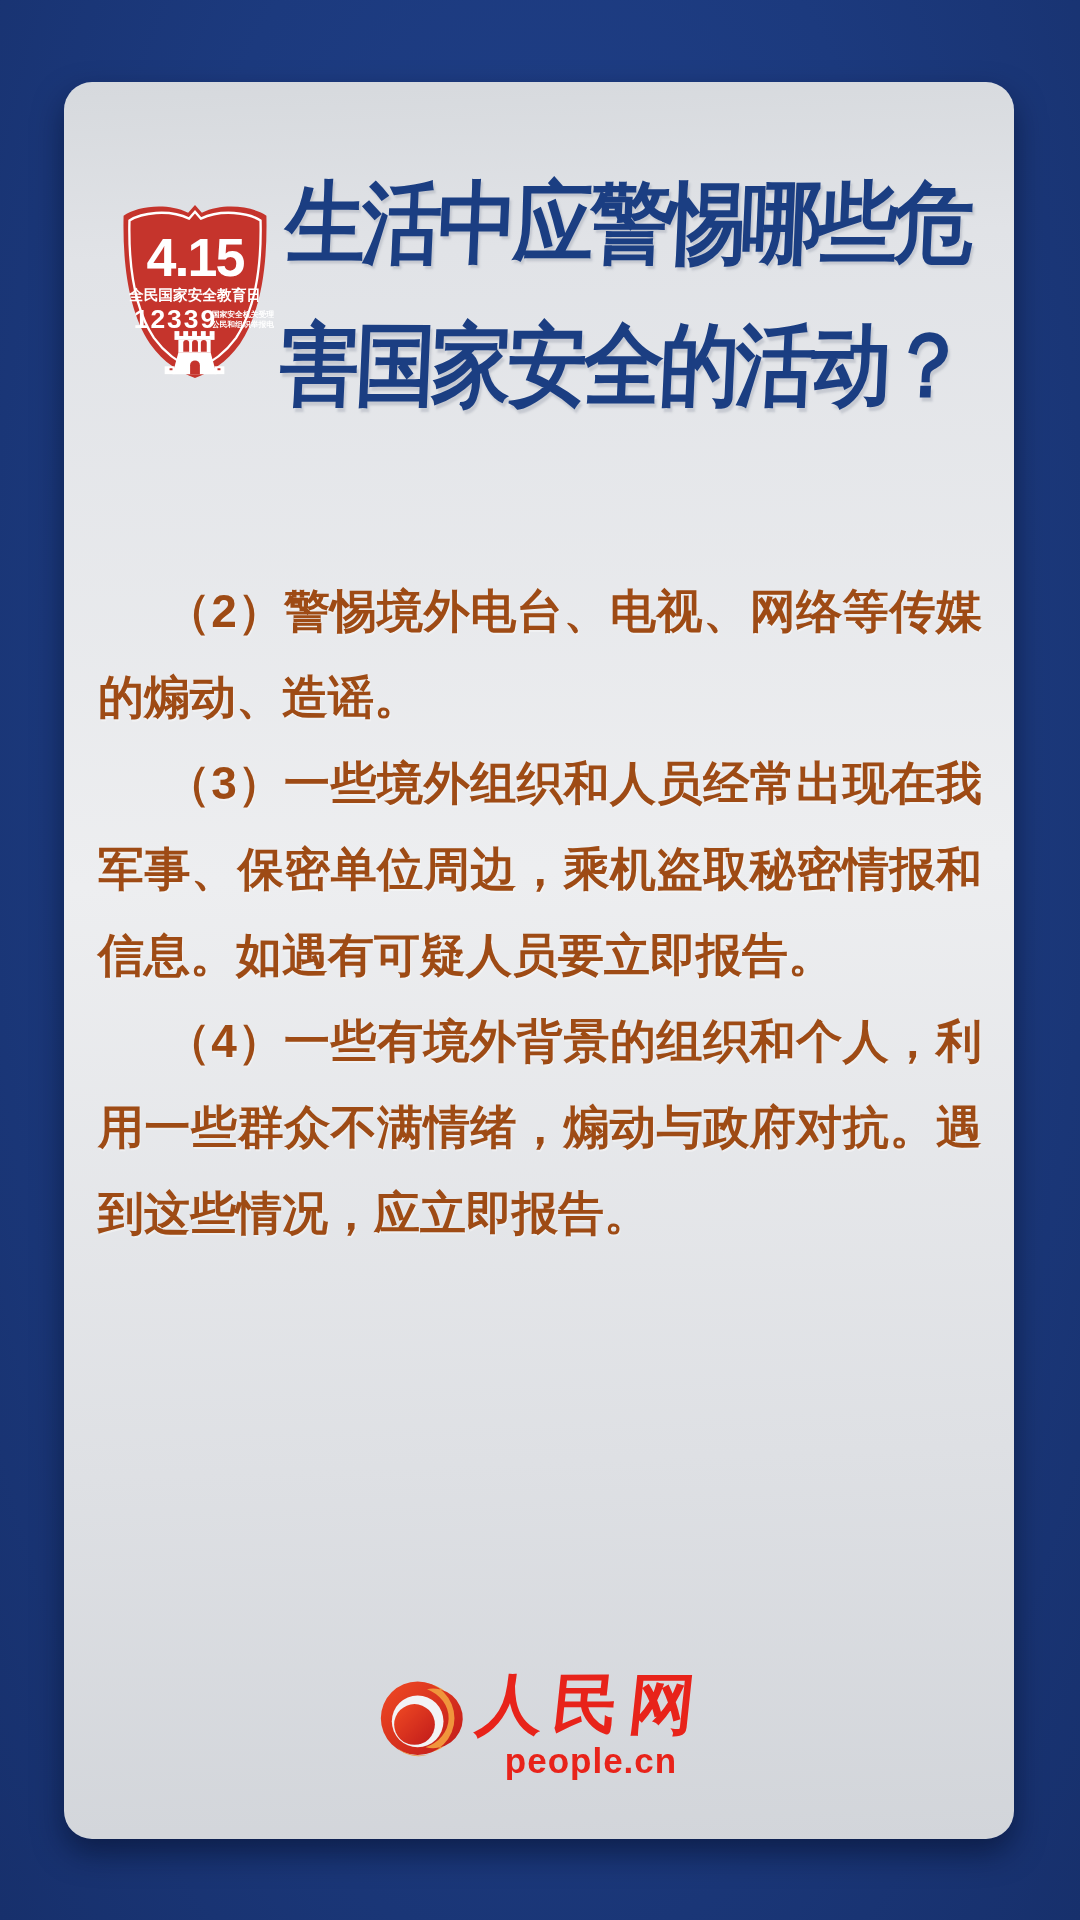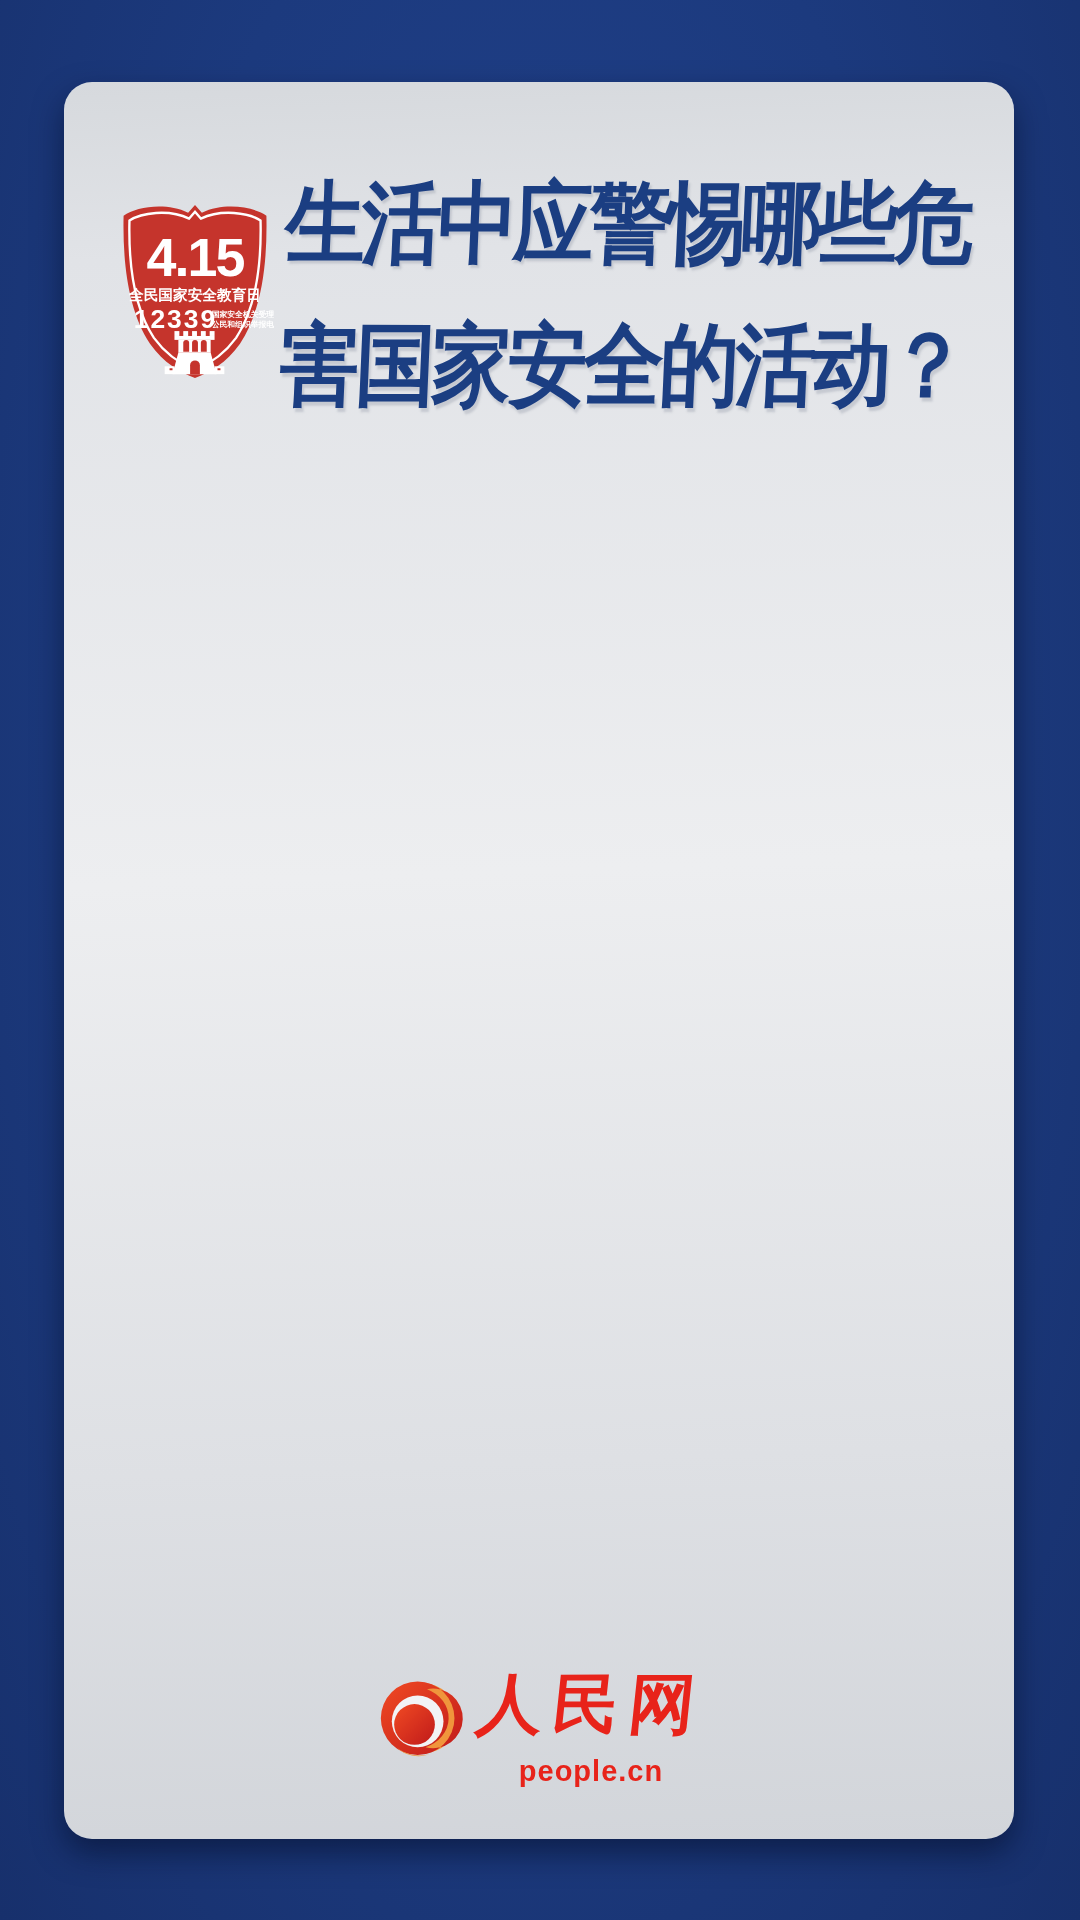--- a/index.html
+++ b/index.html
@@ -95,6 +95,7 @@
   </div>
 
   <div class="body-text">
+    <p>（2）警惕境外电台、电视、网络等传媒的煽动、造谣。</p>
   </div>
 
   <div class="footer">

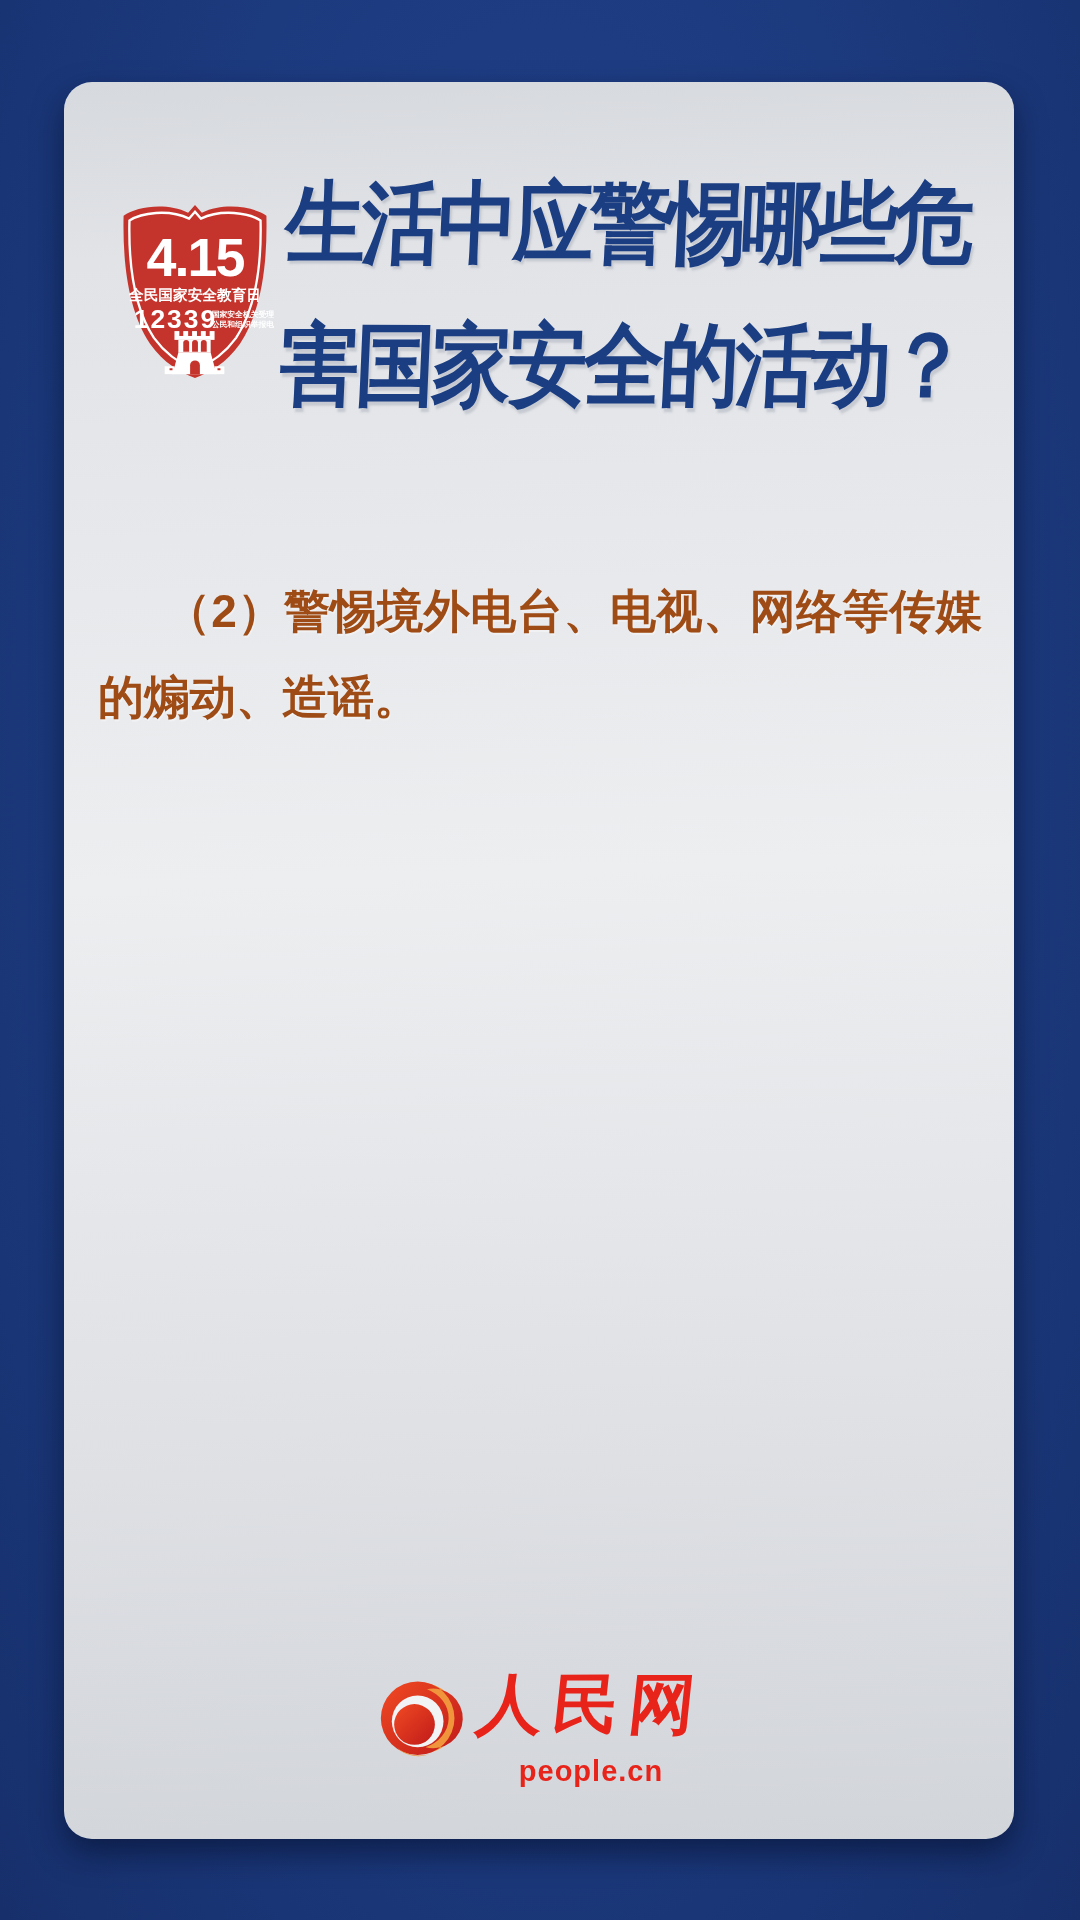--- a/index.html
+++ b/index.html
@@ -96,6 +96,7 @@
 
   <div class="body-text">
     <p>（2）警惕境外电台、电视、网络等传媒的煽动、造谣。</p>
+    <p>（3）一些境外组织和人员经常出现在我军事、保密单位周边，乘机盗取秘密情报和信息。如遇有可疑人员要立即报告。</p>
   </div>
 
   <div class="footer">

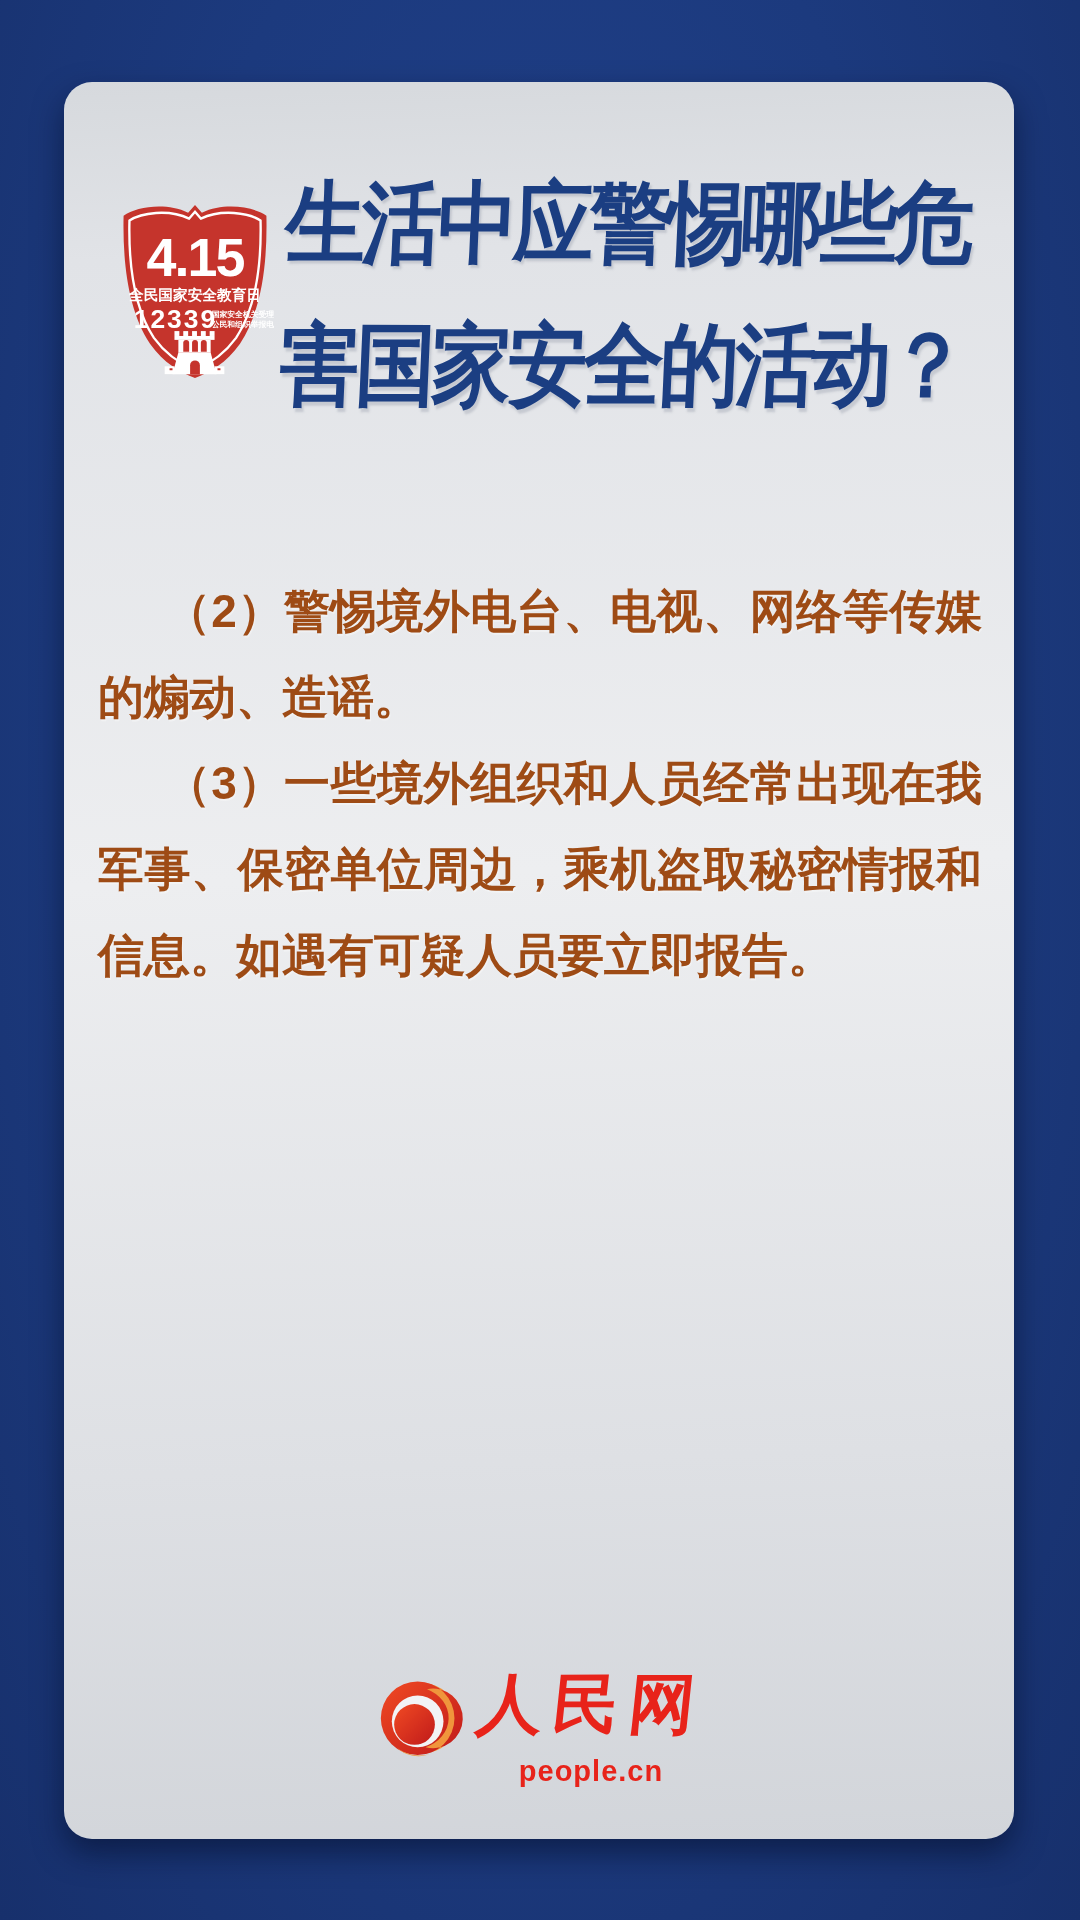--- a/index.html
+++ b/index.html
@@ -97,6 +97,7 @@
   <div class="body-text">
     <p>（2）警惕境外电台、电视、网络等传媒的煽动、造谣。</p>
     <p>（3）一些境外组织和人员经常出现在我军事、保密单位周边，乘机盗取秘密情报和信息。如遇有可疑人员要立即报告。</p>
+    <p>（4）一些有境外背景的组织和个人，利用一些群众不满情绪，煽动与政府对抗。遇到这些情况，应立即报告。</p>
   </div>
 
   <div class="footer">

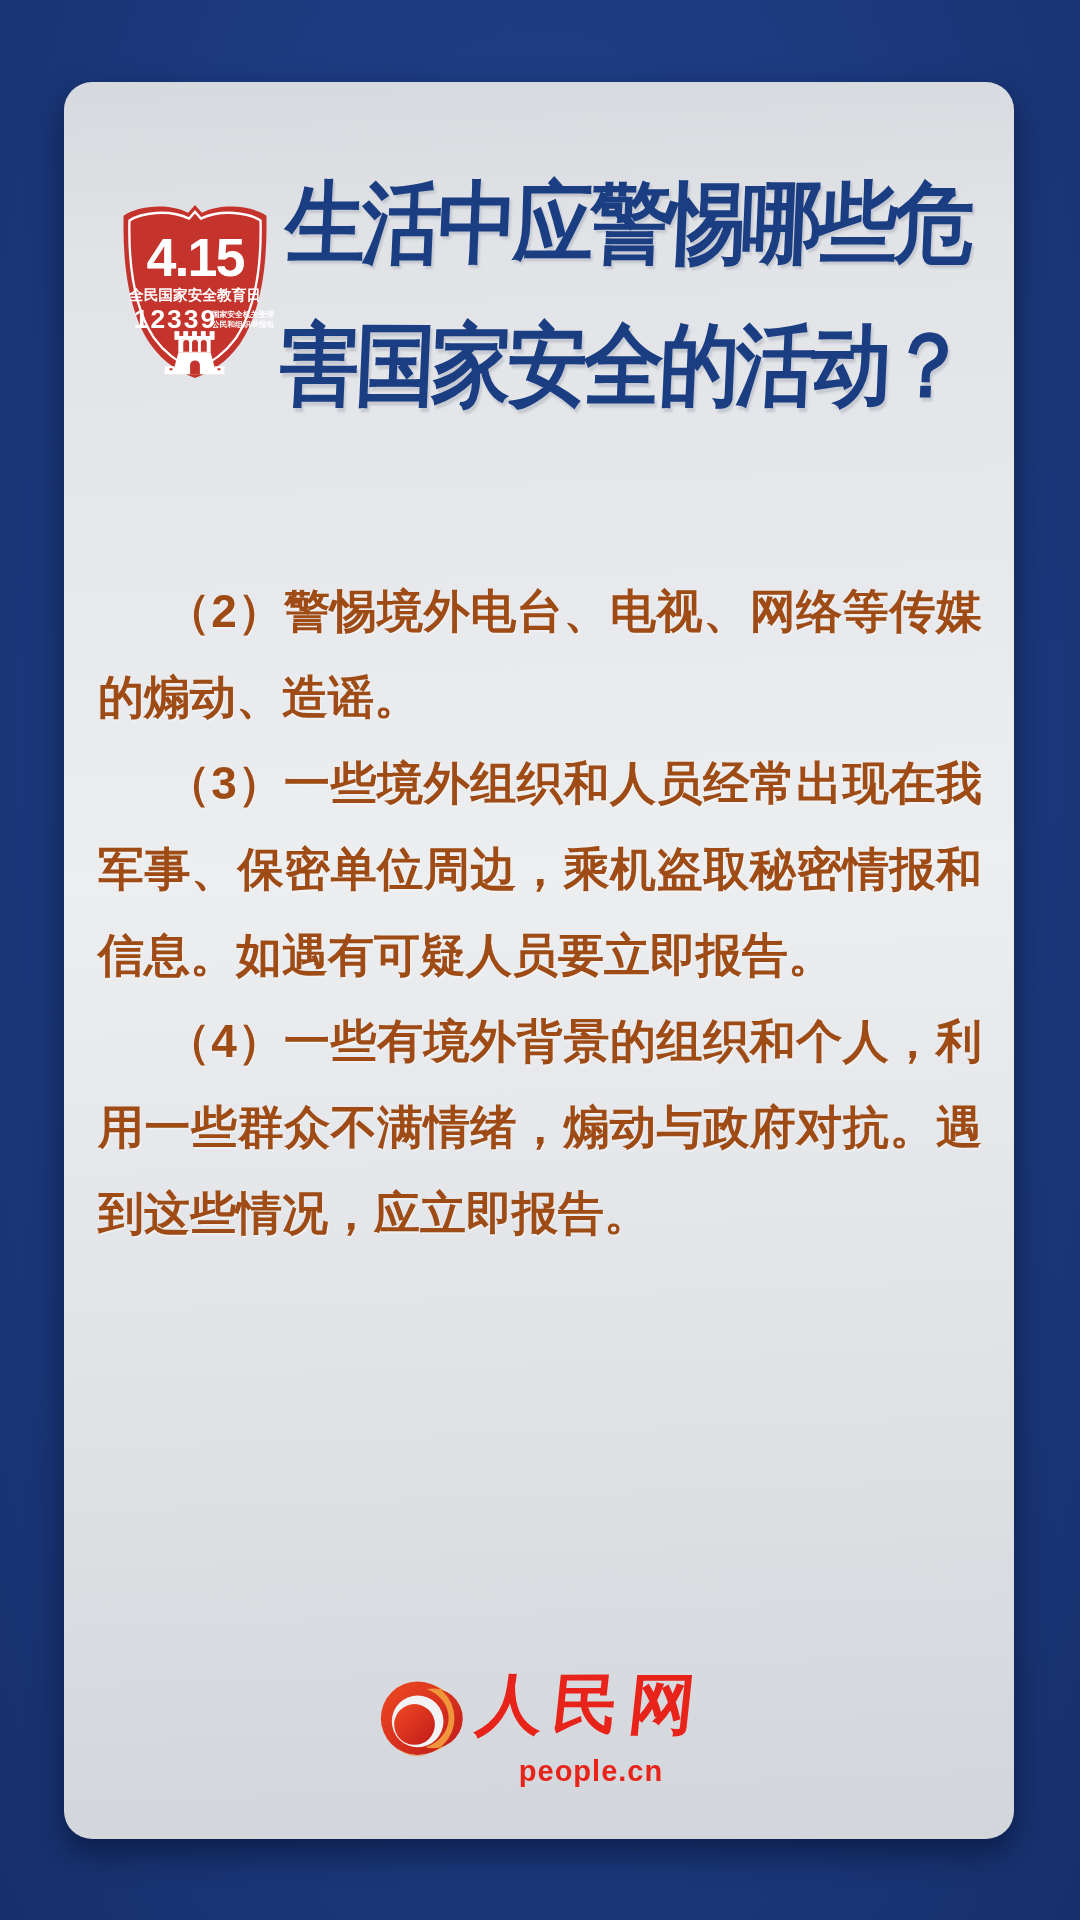--- a/index.html
+++ b/index.html
@@ -42,8 +42,8 @@
     font-family:"Liberation Serif","DejaVu Serif",serif;
   }
   .brand-en{
-    font-size:29px;font-weight:700;color:#e8231a;letter-spacing:1px;
-    line-height:34px;margin-top:12px;font-family:"Liberation Sans","DejaVu Sans",sans-serif;
+    font-size:35px;font-weight:700;color:#e8231a;letter-spacing:1px;
+    line-height:34px;margin-top:2px;font-family:"Liberation Sans","DejaVu Sans",sans-serif;
   }
 </style>
 </head>

